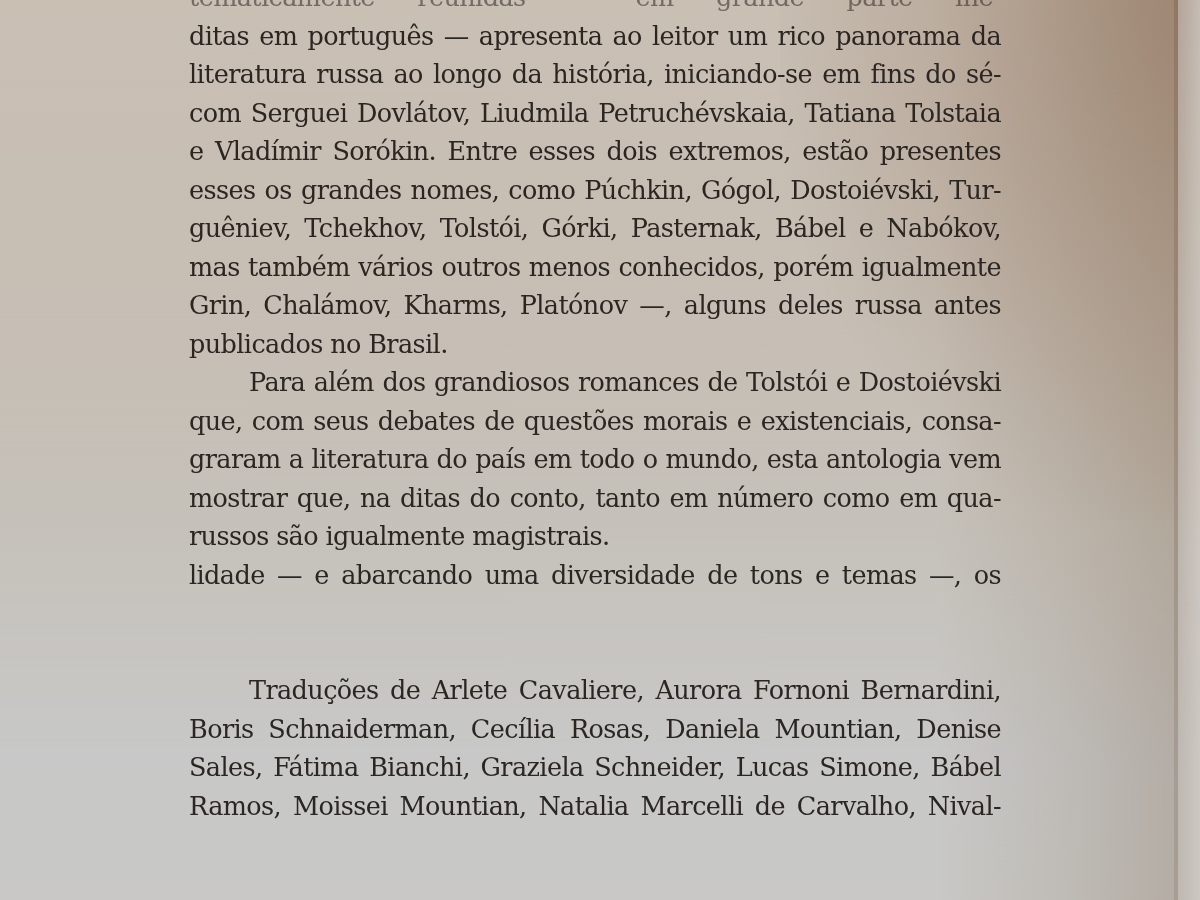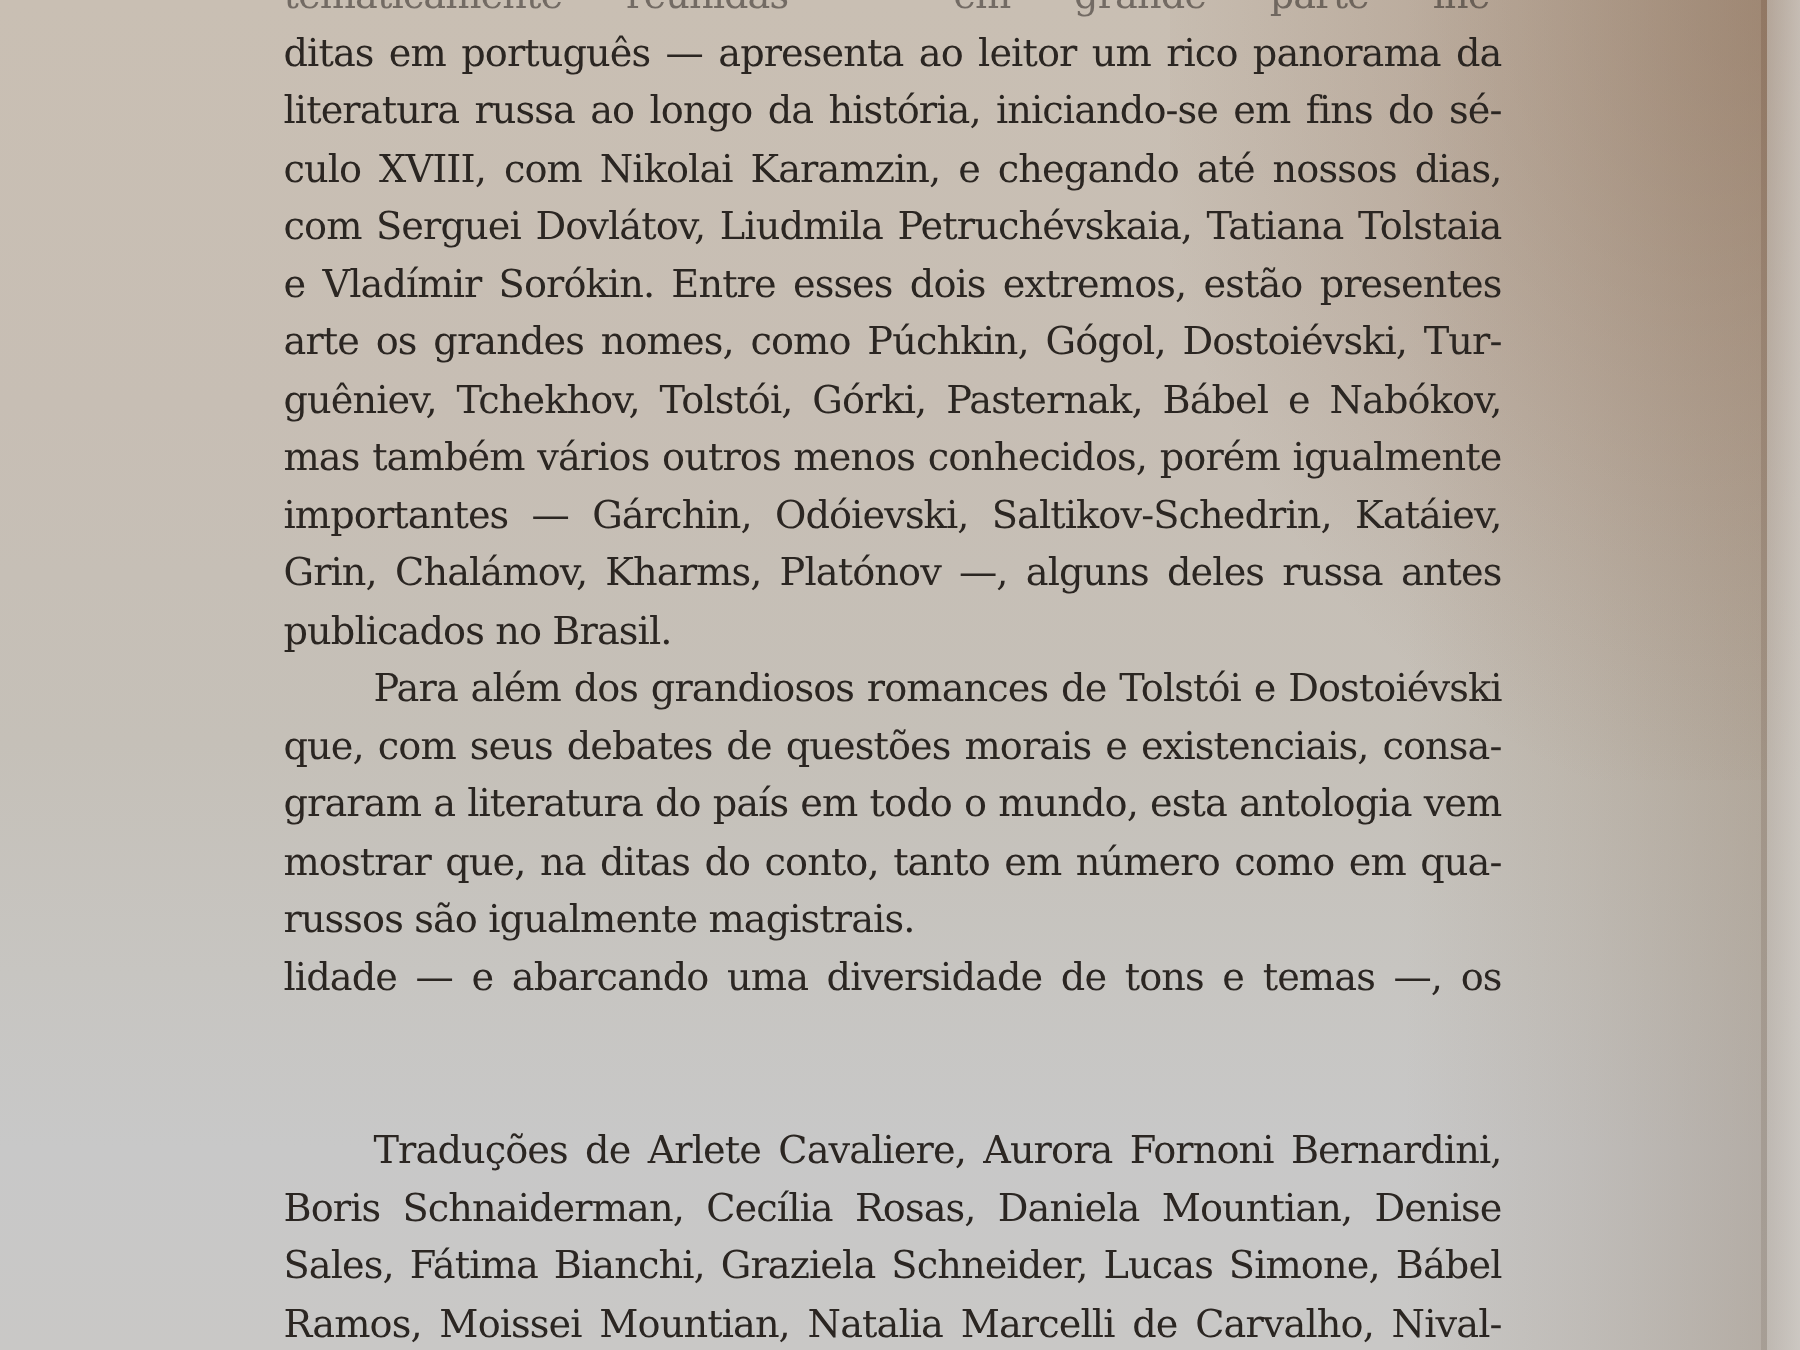--- a/index.html
+++ b/index.html
@@ -85,7 +85,6 @@
     <span class="line cut-line">tematicamente reunidas — em grande parte iné-</span>
     <span class="line">ditas em português — apresenta ao leitor um rico panorama da</span>
     <span class="line">literatura russa ao longo da história, iniciando-se em fins do sé-</span>
-    <span class="line">culo XVIII, com Nikolai Karamzin, e chegando até nossos dias,</span>
     <span class="line">com Serguei Dovlátov, Liudmila Petruchévskaia, Tatiana Tolstaia</span>
     <span class="line">e Vladímir Sorókin. Entre esses dois extremos, estão presentes</span>
     <span class="line">arte os grandes nomes, como Púchkin, Gógol, Dostoiévski, Tur-</span>

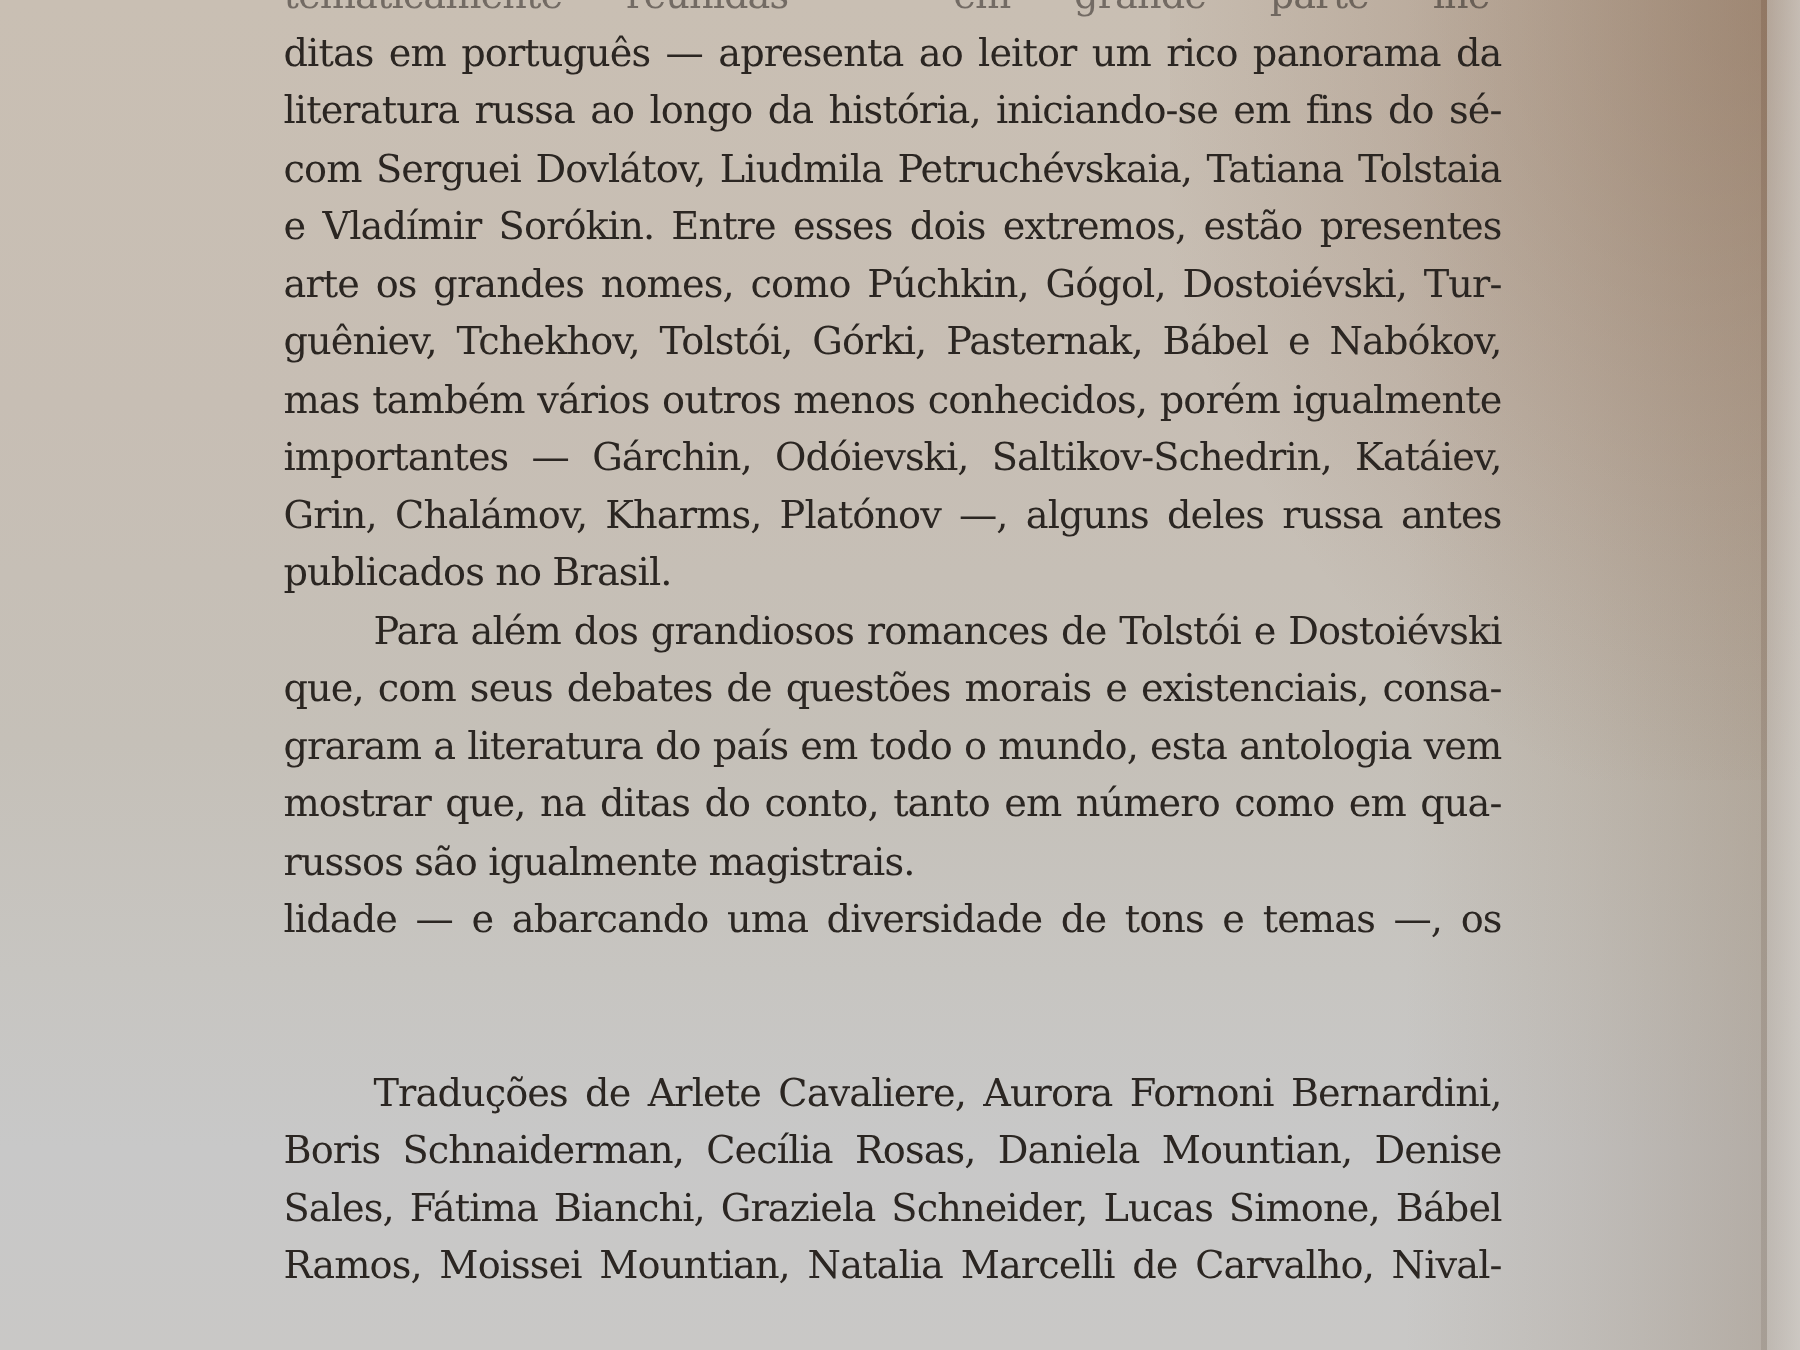--- a/index.html
+++ b/index.html
@@ -87,7 +87,7 @@
     <span class="line">literatura russa ao longo da história, iniciando-se em fins do sé-</span>
     <span class="line">com Serguei Dovlátov, Liudmila Petruchévskaia, Tatiana Tolstaia</span>
     <span class="line">e Vladímir Sorókin. Entre esses dois extremos, estão presentes</span>
-    <span class="line">arte os grandes nomes, como Púchkin, Gógol, Dostoiévski, Tur-</span>
+    <span class="line">esses os grandes nomes, como Púchkin, Gógol, Dostoiévski, Tur-</span>
     <span class="line">guêniev, Tchekhov, Tolstói, Górki, Pasternak, Bábel e Nabókov,</span>
     <span class="line">mas também vários outros menos conhecidos, porém igualmente</span>
     <span class="line">importantes — Gárchin, Odóievski, Saltikov-Schedrin, Katáiev,</span>

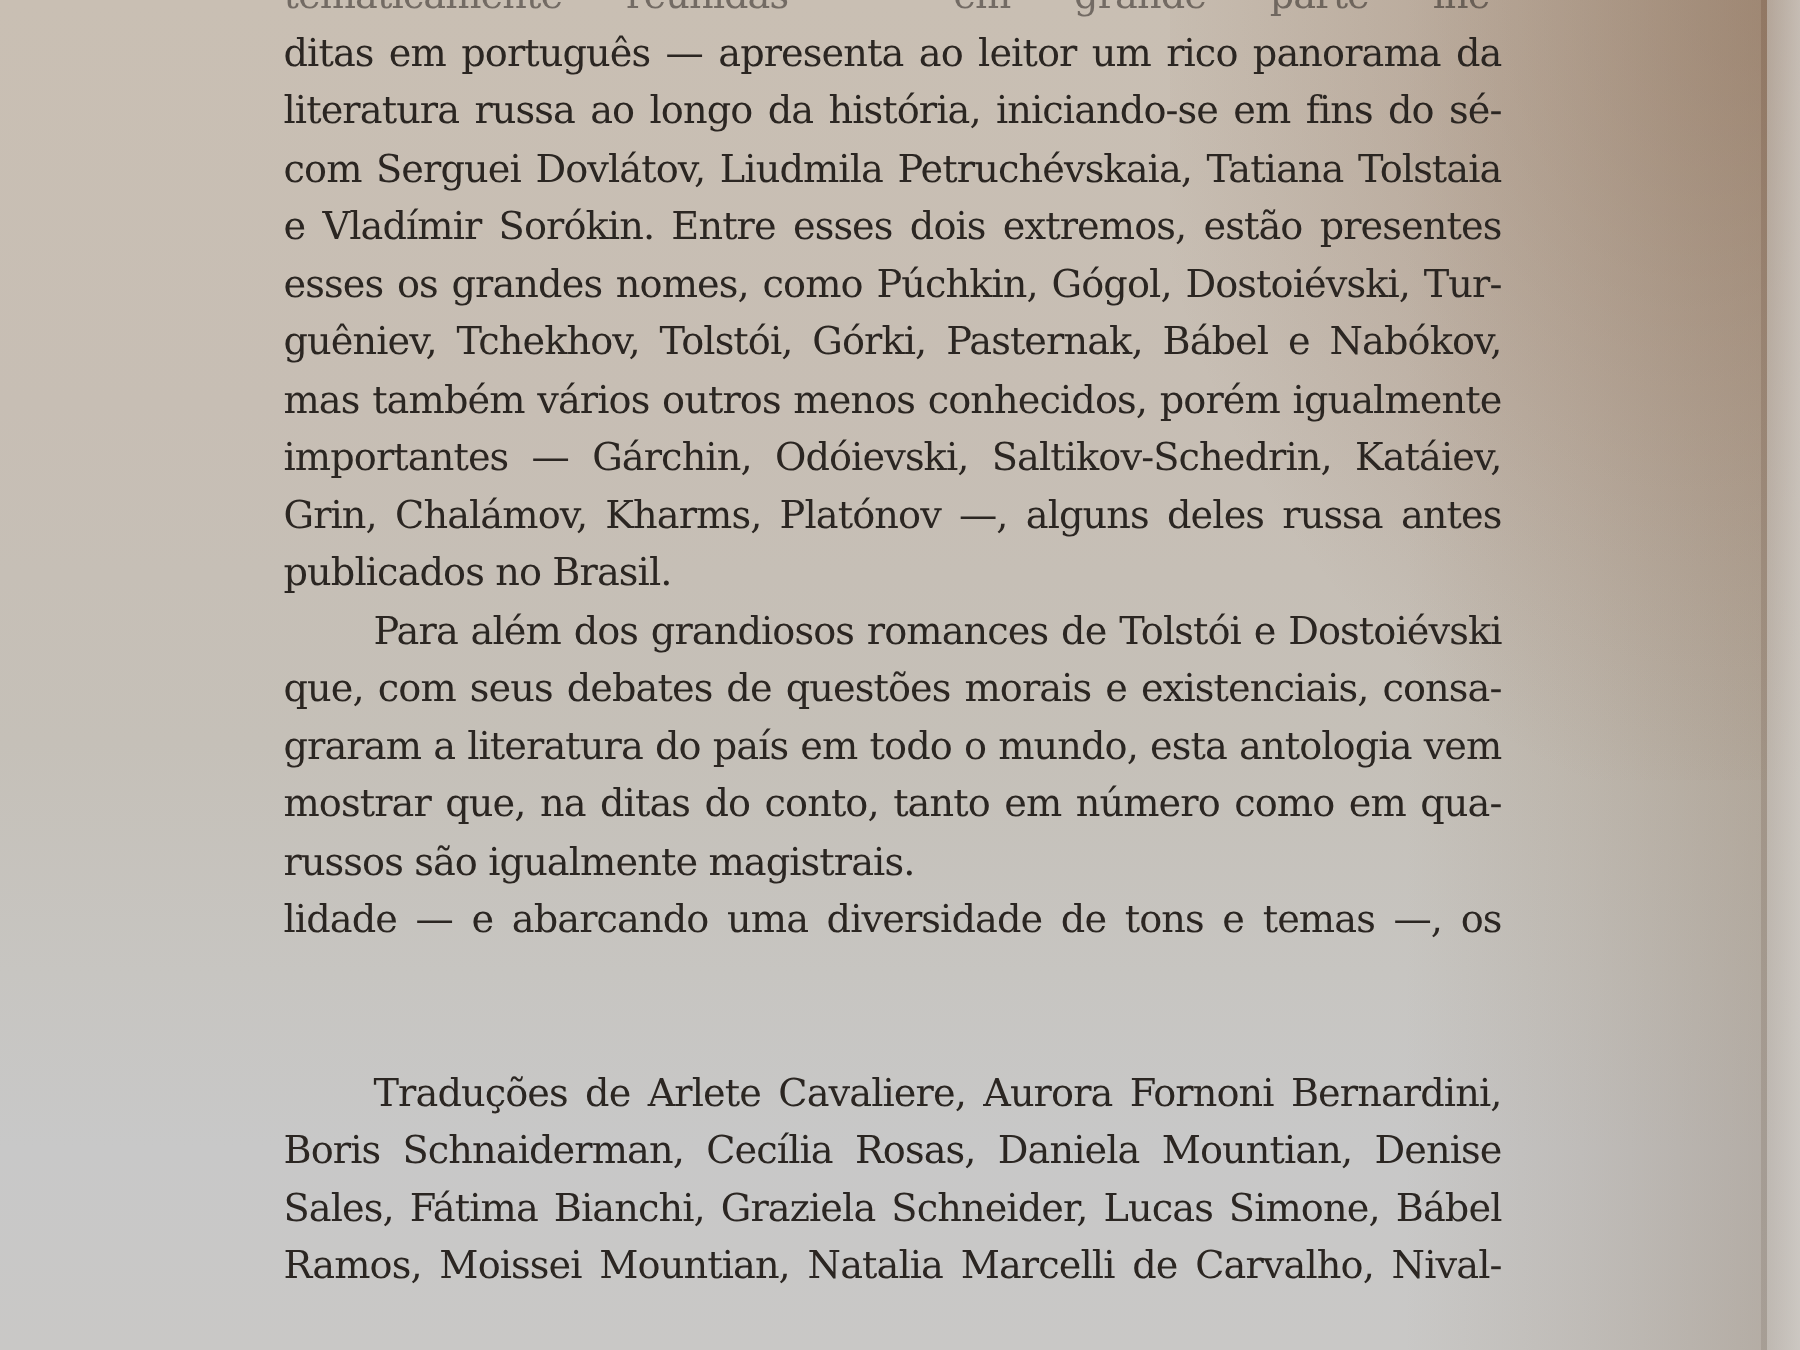--- a/index.html
+++ b/index.html
@@ -90,7 +90,6 @@
     <span class="line">esses os grandes nomes, como Púchkin, Gógol, Dostoiévski, Tur-</span>
     <span class="line">guêniev, Tchekhov, Tolstói, Górki, Pasternak, Bábel e Nabókov,</span>
     <span class="line">mas também vários outros menos conhecidos, porém igualmente</span>
-    <span class="line">importantes — Gárchin, Odóievski, Saltikov-Schedrin, Katáiev,</span>
     <span class="line">Grin, Chalámov, Kharms, Platónov —, alguns deles russa antes</span>
     <span class="line last">publicados no Brasil.</span>
   </div>

